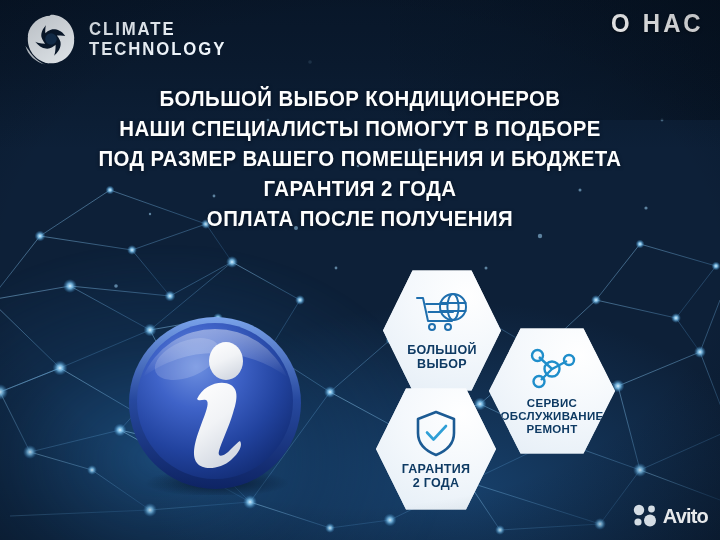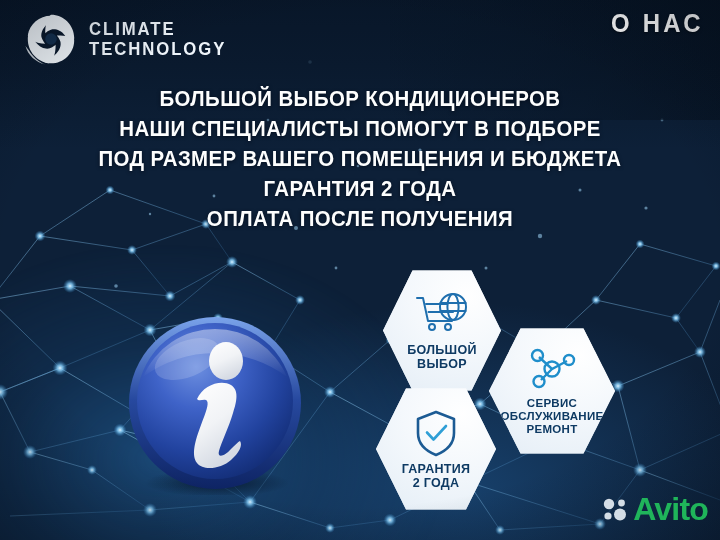--- a/index.html
+++ b/index.html
@@ -128,9 +128,9 @@
     opacity:.9;
   }
   .avito-word{
-    color:#22c55e;
+    color:#ffffff;
     font-family:"Liberation Sans","DejaVu Sans",sans-serif;
-    font-size:32px;font-weight:bold;letter-spacing:-.8px;
+    font-size:20px;font-weight:bold;letter-spacing:-.8px;
   }
 </style>
 </head>

